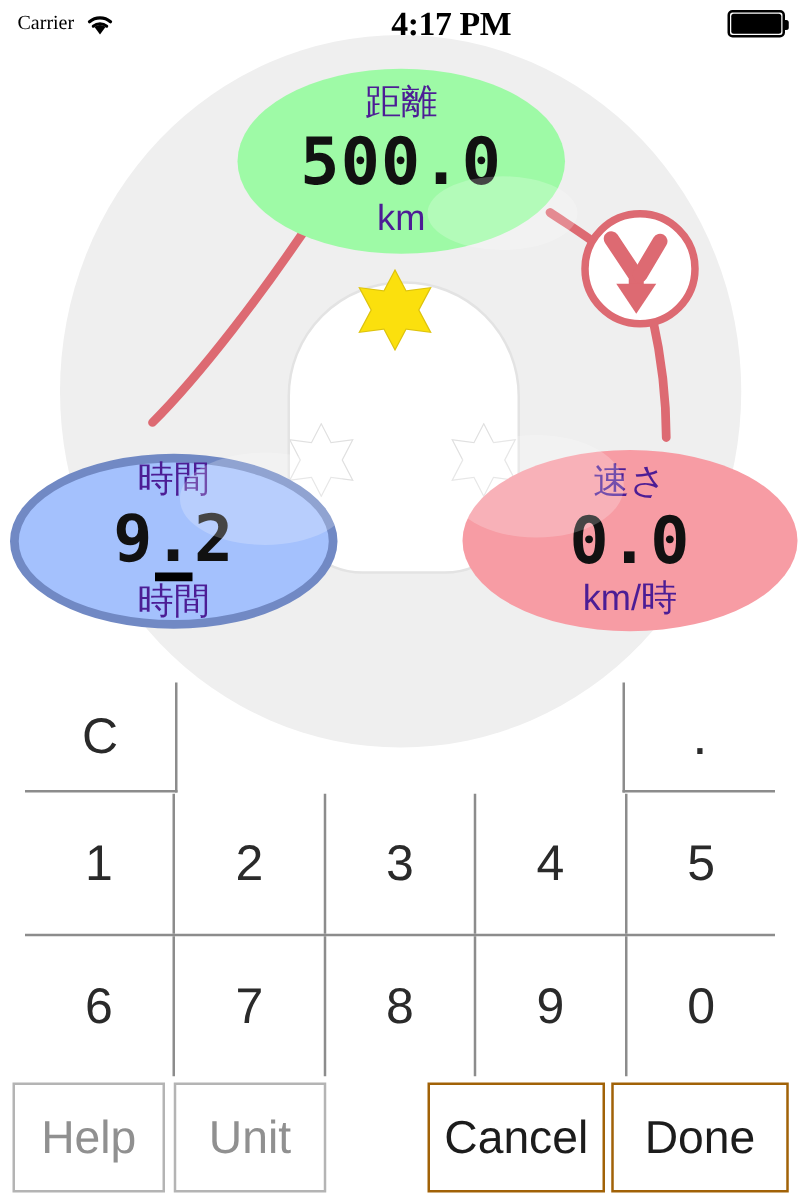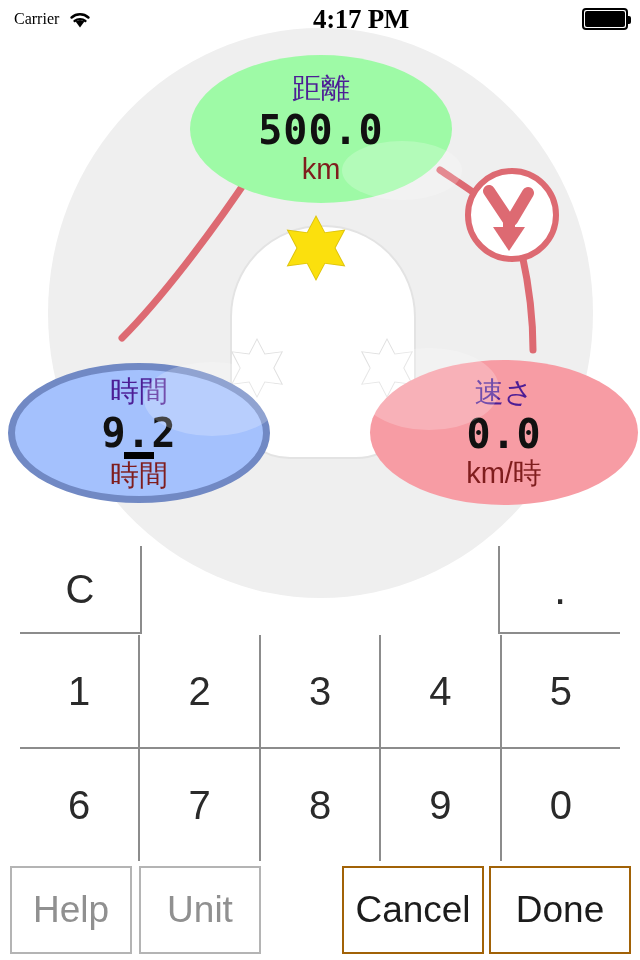--- a/index.html
+++ b/index.html
@@ -109,7 +109,7 @@
   }
   .node-value {
     font-family: "DejaVu Sans Mono", "Liberation Mono", monospace;
-    font-size: 40px;
+    font-size: 52px;
     font-weight: bold;
     color: #111;
     letter-spacing: 1px;

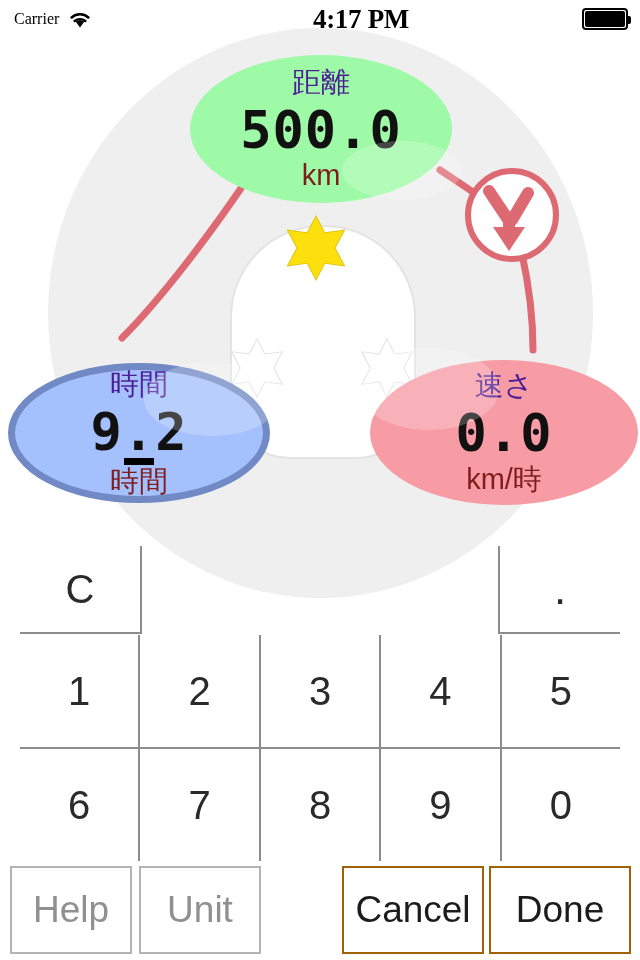--- a/index.html
+++ b/index.html
@@ -118,7 +118,7 @@
   }
   .node-unit {
     font-size: 29px;
-    color: #7f1d1d;
+    color: #4c1d95;
     line-height: 1.0;
   }
   .cursor-bar {

